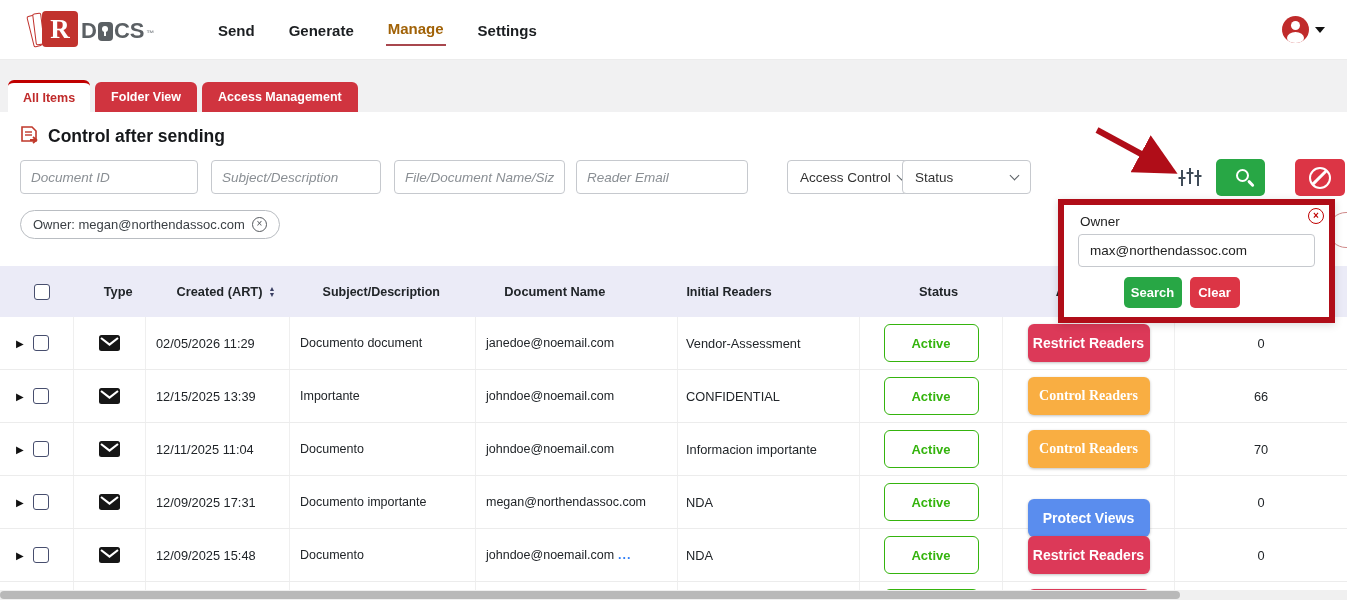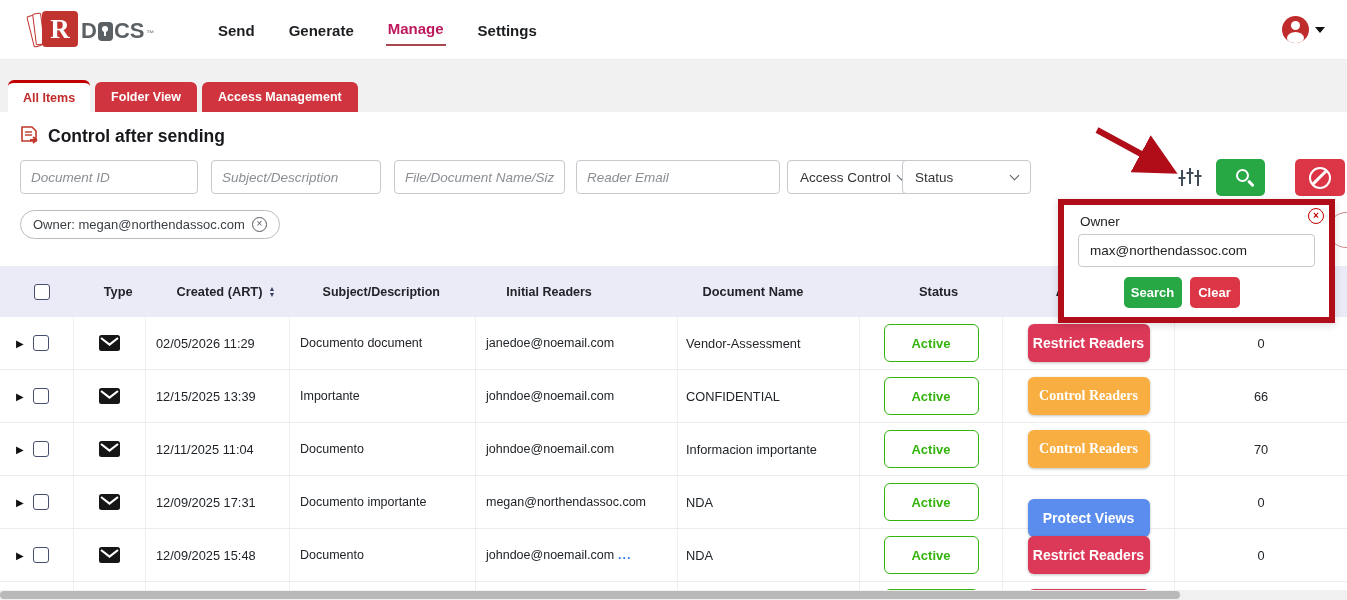--- a/index.html
+++ b/index.html
@@ -27,7 +27,7 @@
   .logo-tm { font-size:8px; color:#8a8f93; margin-left:2px; margin-top:4px; font-weight:bold; }
   .nav-links { position:absolute; left:216px; top:0; height:60px; display:flex; gap:30px; align-items:center; }
   .nav-link { font-size:15px; font-weight:bold; color:#1b1e21; cursor:pointer; padding:6px 2px; }
-  .nav-link.active { color:#be185d; border-bottom:2px solid #a8474e; padding-bottom:7px; }
+  .nav-link.active { color:#a16207; border-bottom:2px solid #a8474e; padding-bottom:7px; }
   .user-area { position:absolute; right:22px; top:16px; display:flex; align-items:center; gap:6px; }
   .avatar { width:27px; height:27px; border-radius:50%; background:#c02b2b; position:relative; overflow:hidden; }
   .avatar::before { content:""; position:absolute; left:9px; top:5px; width:9px; height:9px; border-radius:50%; background:#fff; }

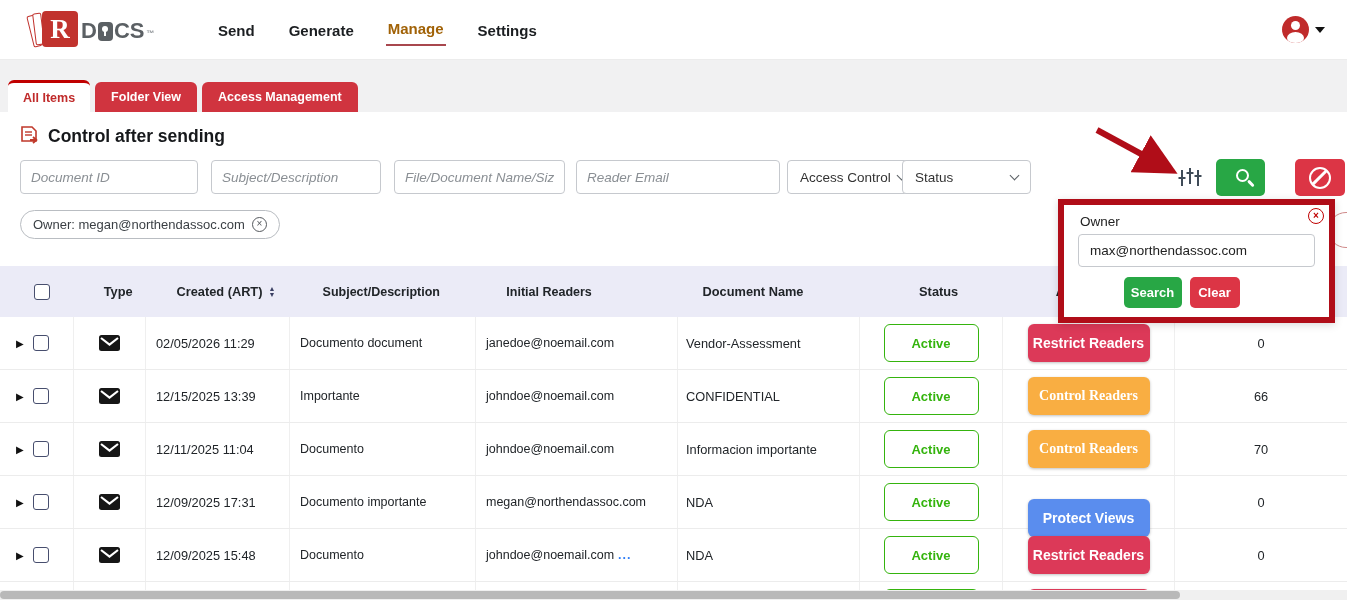--- a/index.html
+++ b/index.html
@@ -186,7 +186,7 @@
 <input class="f-input" style="left: 20px; width: 178px;" placeholder="Document ID">
 <input class="f-input" style="left: 211px; width: 170px;" placeholder="Subject/Description">
 <input class="f-input" style="left: 394px; width: 171px;" placeholder="File/Document Name/Size">
-<input class="f-input" style="left: 576px; width: 204px;" placeholder="Reader Email">
+<input class="f-input" style="left: 576px; width: 172px;" placeholder="Reader Email">
 <div class="f-select" style="left:787px;width:131px;">
   <span>Access Control</span>
   <span class="chev"></span>

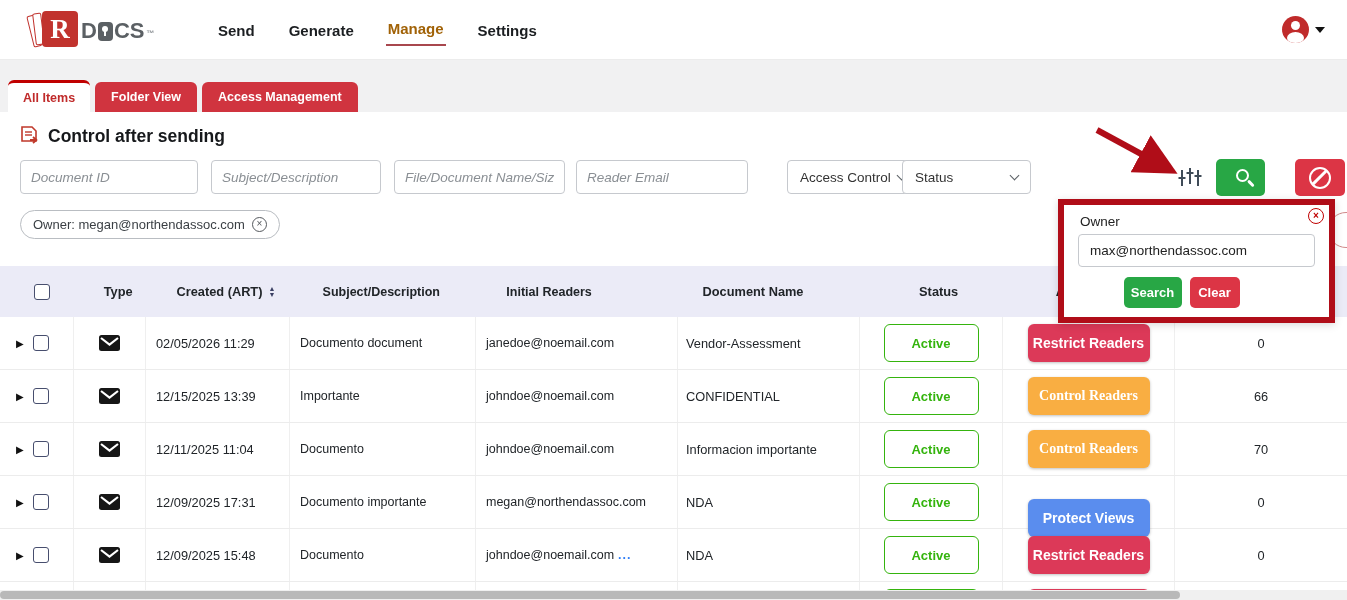--- a/index.html
+++ b/index.html
@@ -252,8 +252,8 @@
       </span>
   </div>
   <div class="c c4">Subject/Description</div>
+  <div class="c c6">Document Name</div>
   <div class="c c5">Initial Readers</div>
-  <div class="c c6">Document Name</div>
   <div class="c c7">Status</div>
   <div class="c c8">Actions</div>
   <div class="c c9"></div>

